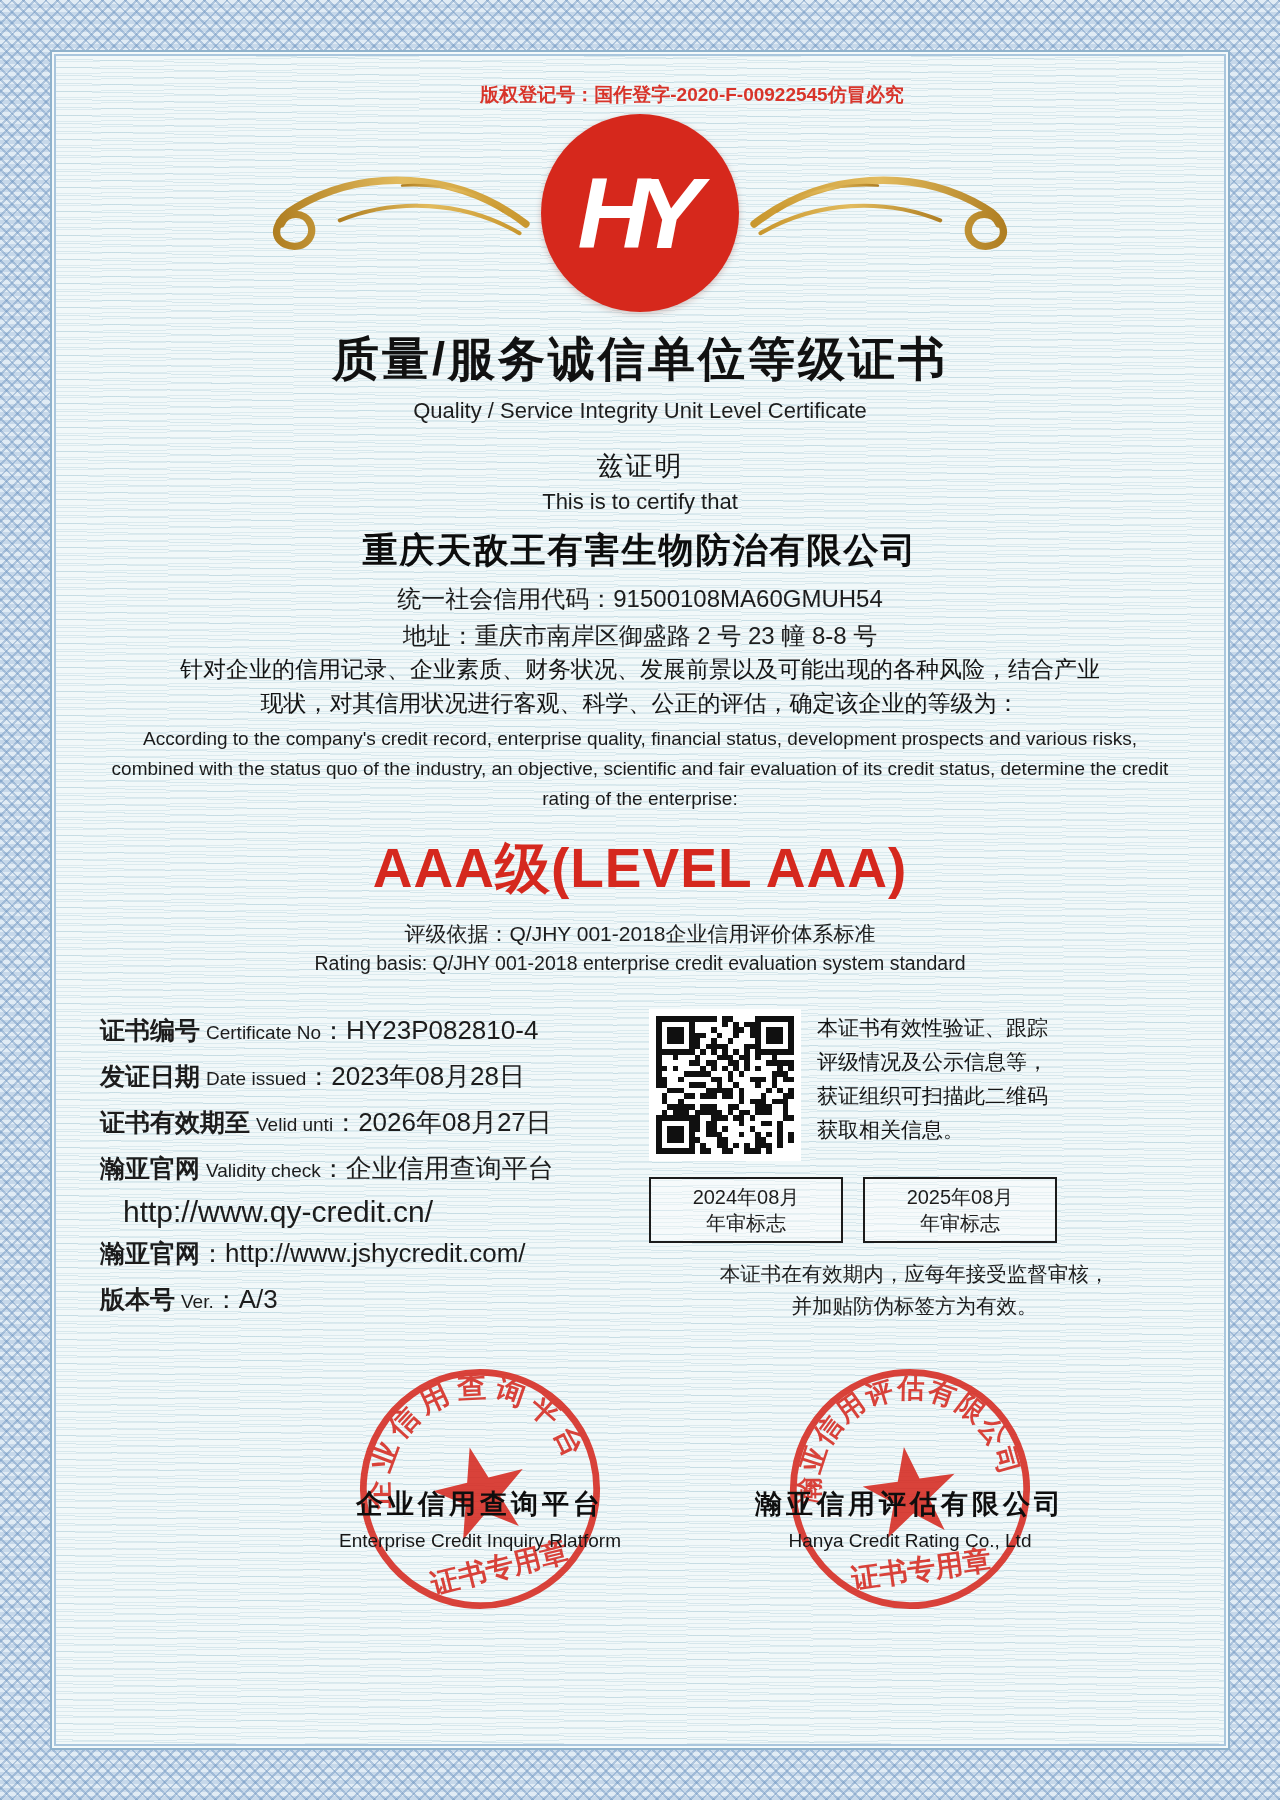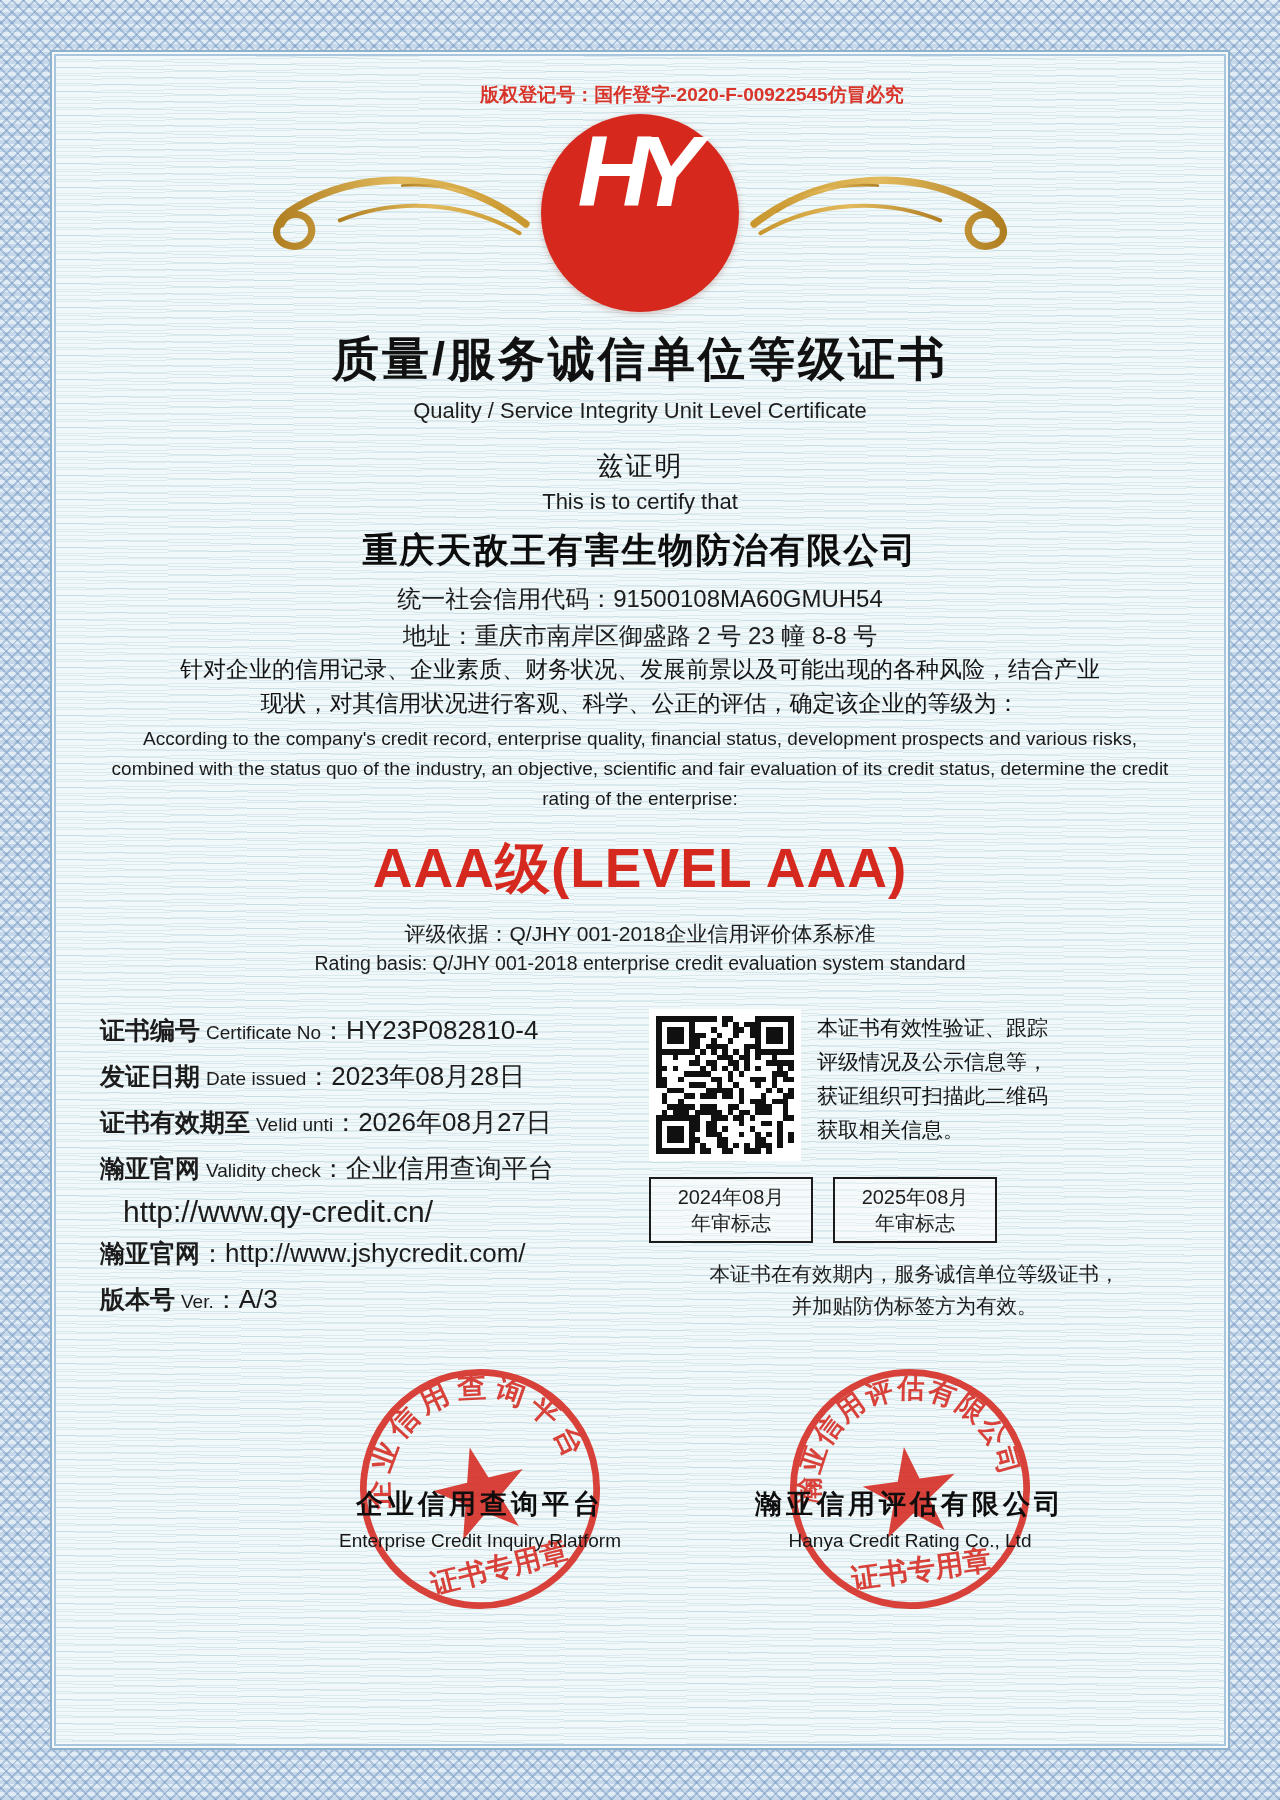--- a/index.html
+++ b/index.html
@@ -45,7 +45,7 @@
   .logo {
     width:198px; height:198px; border-radius:50%;
     background:#d6281c; flex:0 0 auto;
-    display:flex; align-items:flex-start; justify-content:center;
+    display:flex; align-items:center; justify-content:center;
     box-shadow:0 2px 6px rgba(120,30,20,.25);
   }
   .logo span {

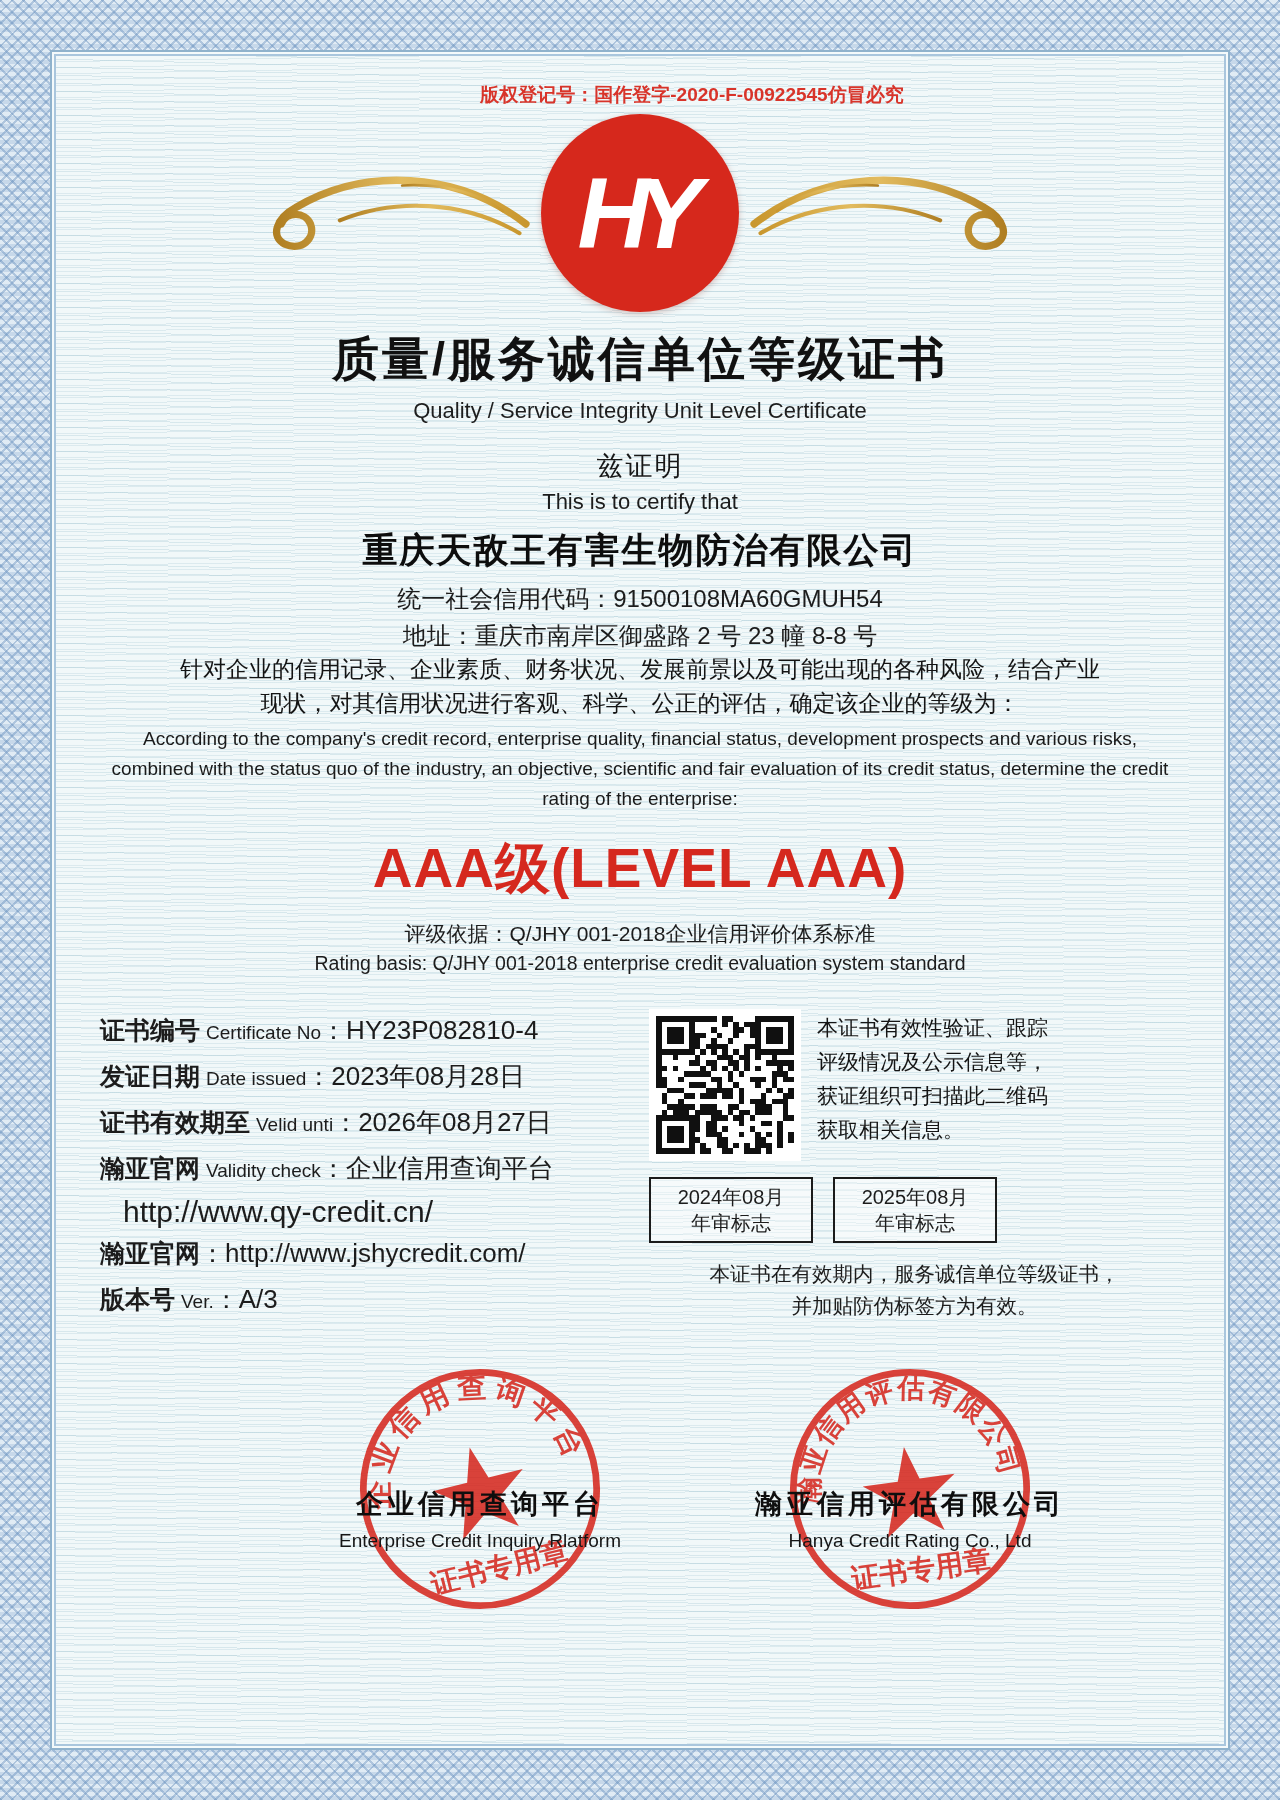--- a/index.html
+++ b/index.html
@@ -89,7 +89,7 @@
   .qr-text { font-size:21px; line-height:34px; padding-top:2px; color:#141414; }
   .year-boxes { display:flex; gap:20px; margin-top:16px; }
   .year-box {
-    width:164px; height:66px; border:2.5px solid #1b1b1b;
+    width:194px; height:66px; border:2.5px solid #1b1b1b;
     display:flex; flex-direction:column; align-items:center; justify-content:center;
     background:rgba(255,255,255,.35); font-size:20px; line-height:26px;
   }

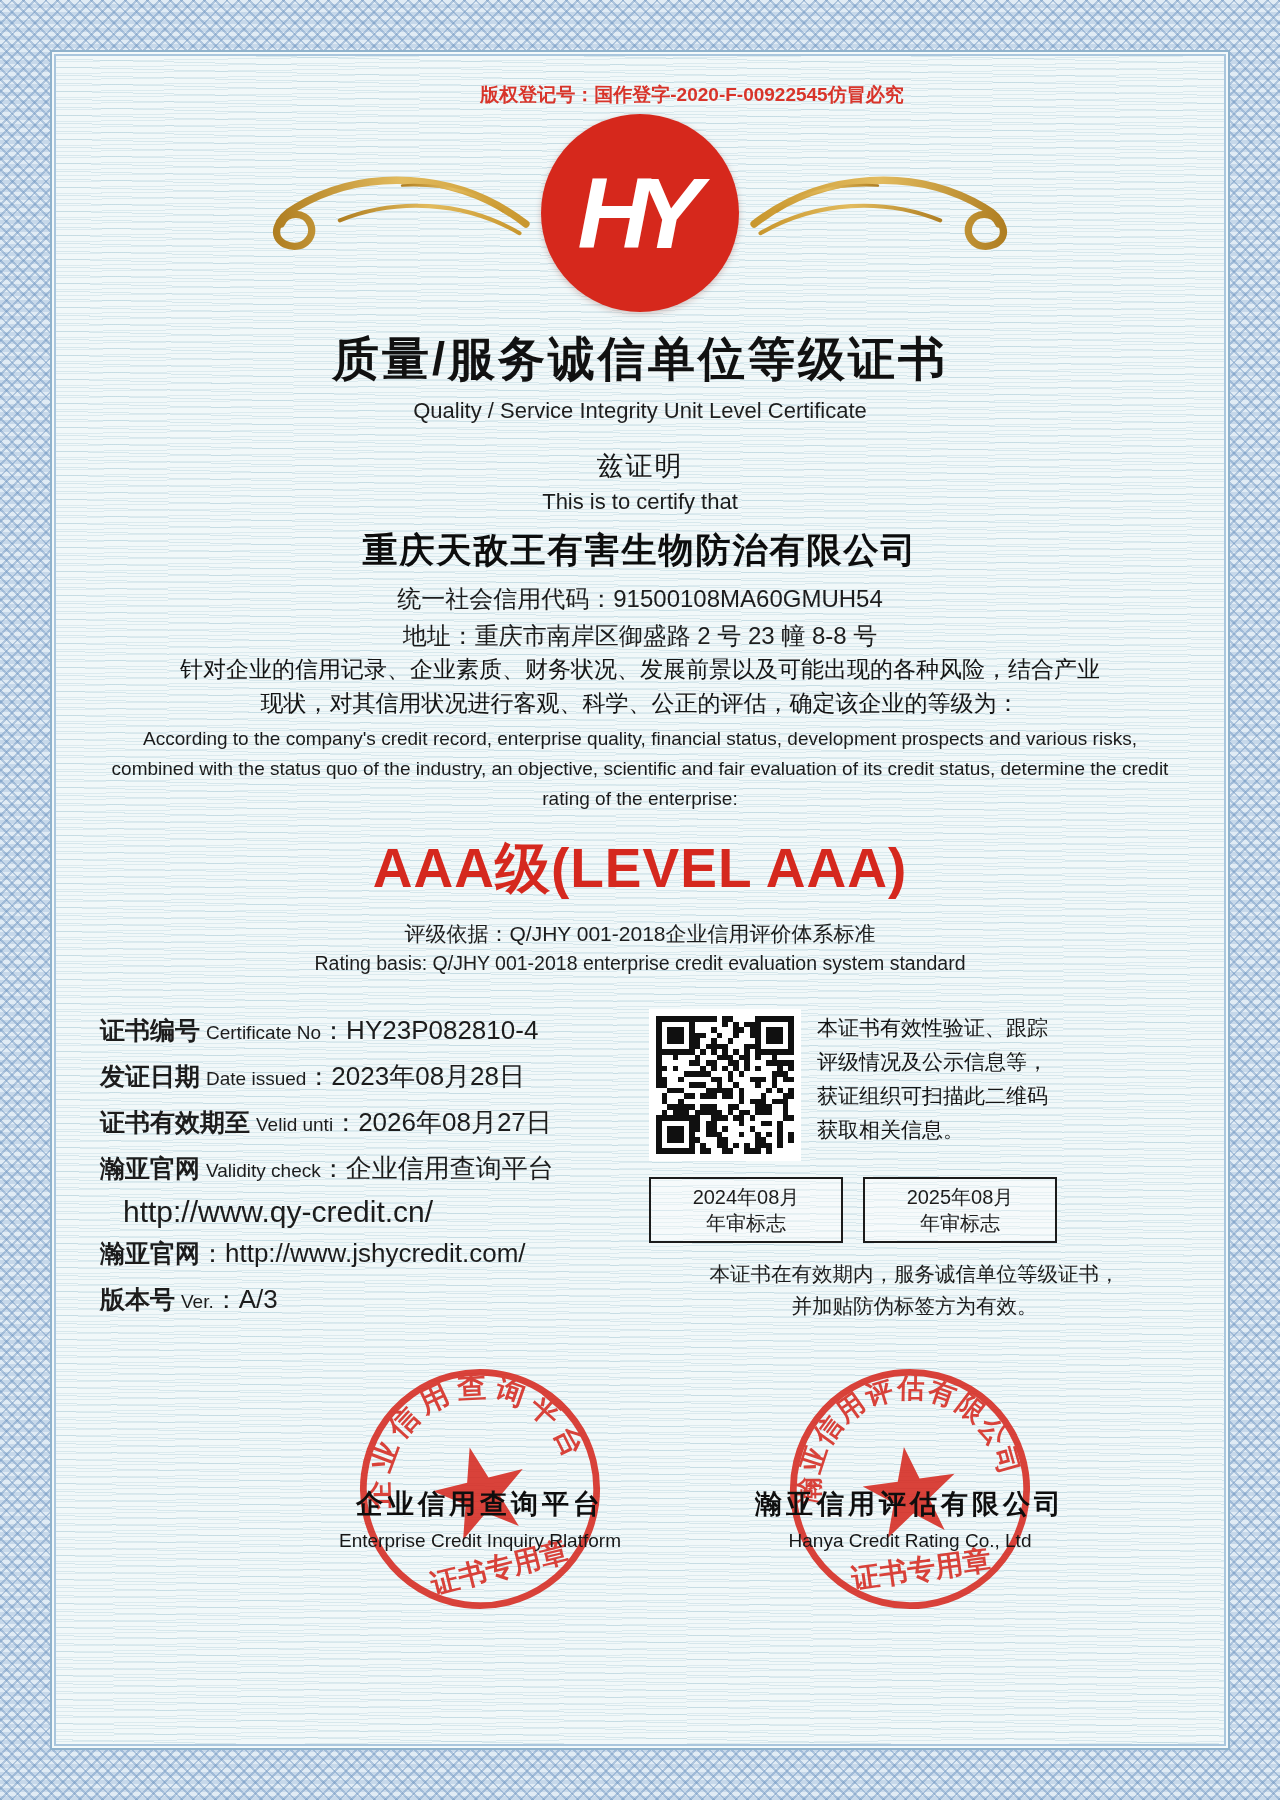--- a/index.html
+++ b/index.html
@@ -836,7 +836,7 @@
           </div>
         </div>
         <div class="note">
-          <div>本证书在有效期内，服务诚信单位等级证书，</div>
+          <div>本证书在有效期内，应每年接受监督审核，</div>
           <div>并加贴防伪标签方为有效。</div>
         </div>
       </div>

